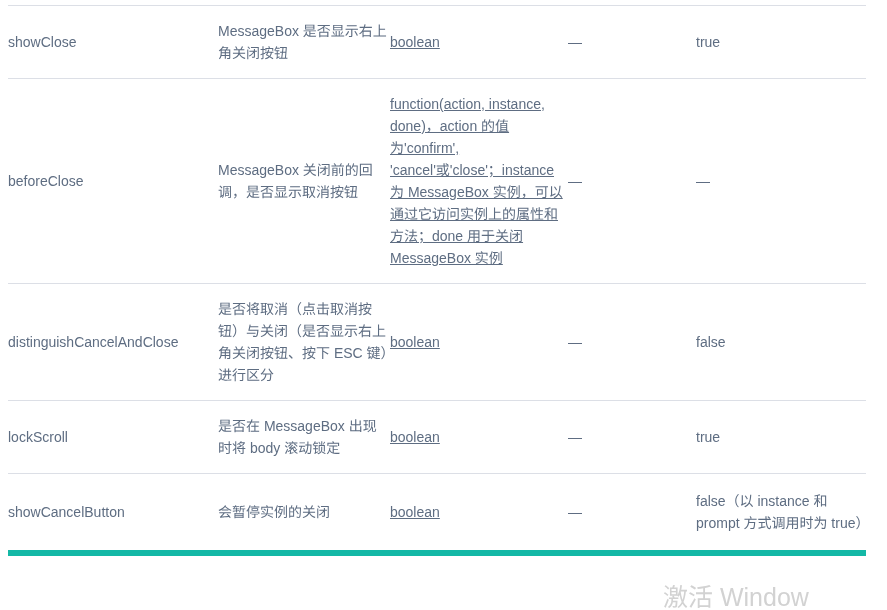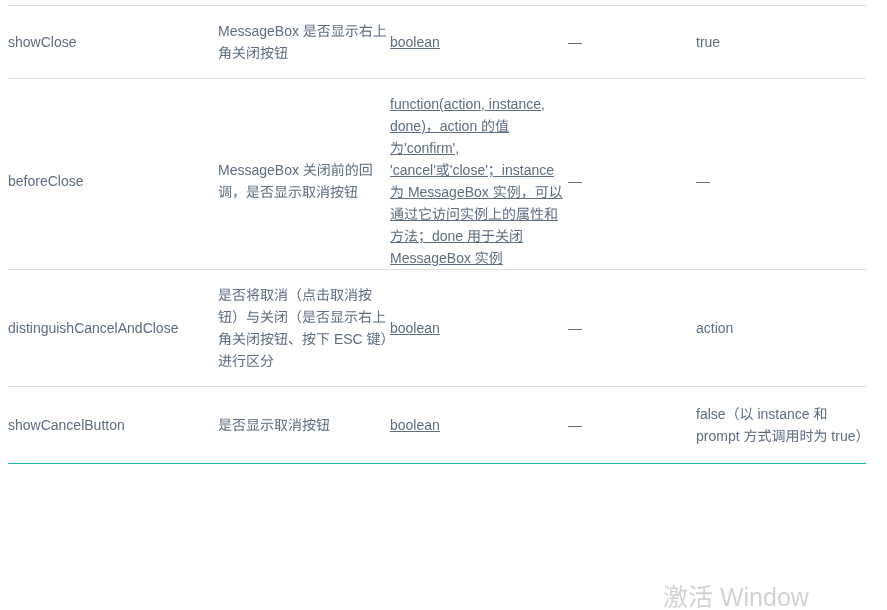--- a/index.html
+++ b/index.html
@@ -66,7 +66,7 @@
 
   
   tr.row-showclose               td { padding-top: 14px;  padding-bottom: 14px; }
-  tr.row-beforeclose             td { padding-top: 14px;  padding-bottom: 0; }
+  tr.row-beforeclose             td { padding-top: 14px;  padding-bottom: 14px; }
   tr.row-distinguishcancelclose  td { padding-top: 14px;  padding-bottom: 14px; }
   tr.row-lockscroll              td { padding-top: 14px;  padding-bottom: 14px; }
   tr.row-showcancelbutton        td { padding-top: 16px;  padding-bottom: 16px; }

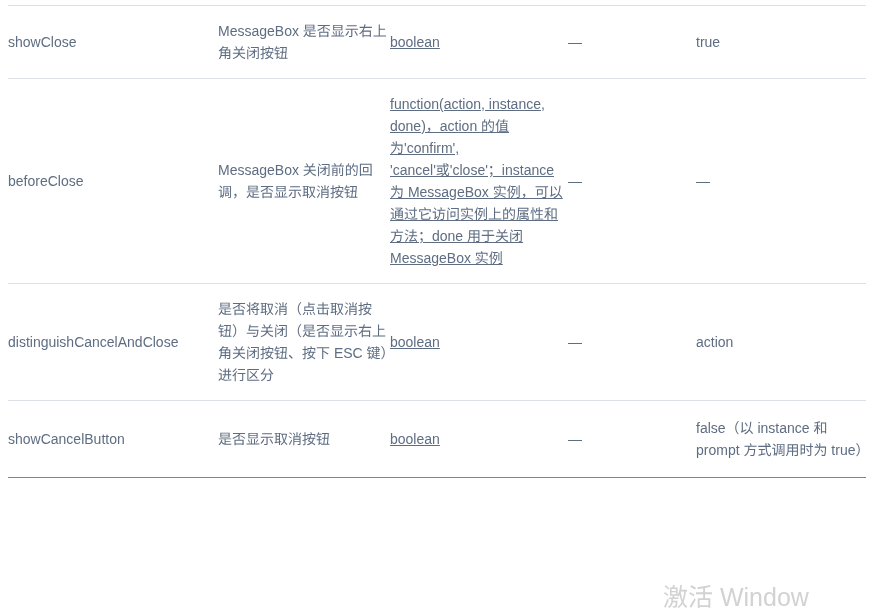--- a/index.html
+++ b/index.html
@@ -125,7 +125,7 @@
         <td class="cell-desc">是否将取消（点击取消按钮）与关闭（是否显示右上角关闭按钮、按下 ESC 键）进行区分</td>
         <td class="cell-type">boolean</td>
         <td class="cell-accept">—</td>
-        <td class="cell-default">action</td>
+        <td class="cell-default">false</td>
       </tr>
 
 

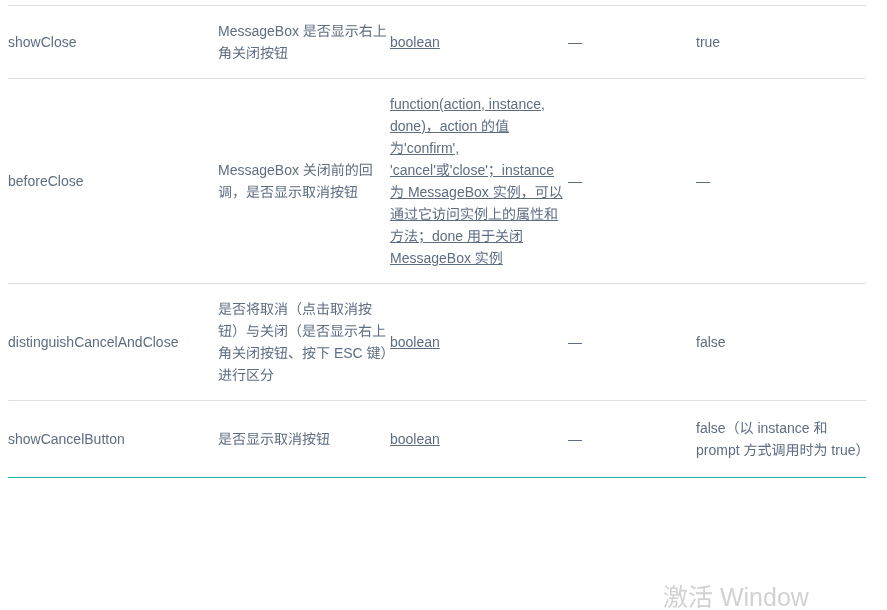--- a/index.html
+++ b/index.html
@@ -128,6 +128,13 @@
         <td class="cell-default">false</td>
       </tr>
 
+      <tr class="row-lockscroll">
+        <td class="cell-param">lockScroll</td>
+        <td class="cell-desc">是否在 MessageBox 出现时将 body 滚动锁定</td>
+        <td class="cell-type">boolean</td>
+        <td class="cell-accept">—</td>
+        <td class="cell-default">true</td>
+      </tr>
 
       <tr class="row-showcancelbutton">
         <td class="cell-param">showCancelButton</td>

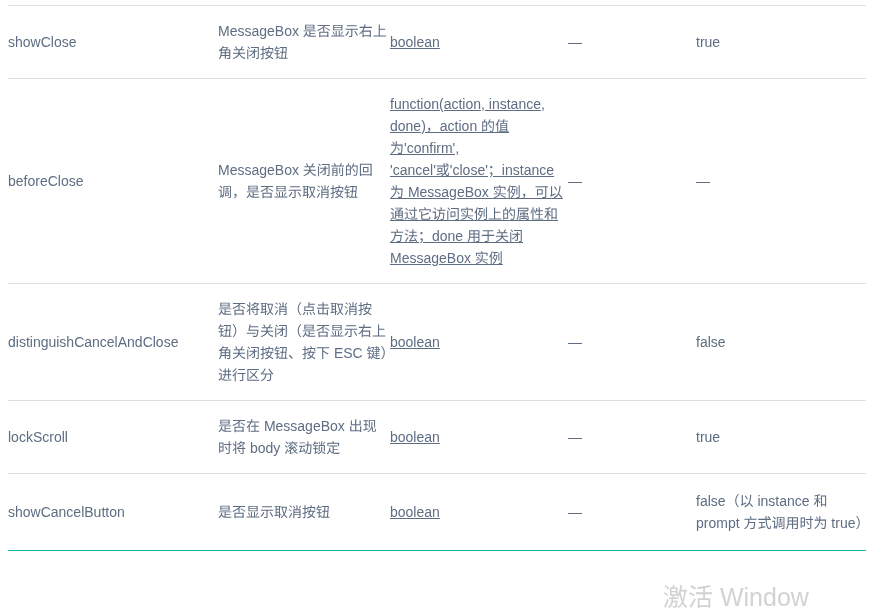--- a/index.html
+++ b/index.html
@@ -44,7 +44,7 @@
     border-top: 1px solid #dcdfe6;
   }
   table.api-table tbody tr:last-child {
-    border-bottom: 1px solid #14b8a6;
+    border-bottom: 6px solid #14b8a6;
   }
 
   table.api-table td {

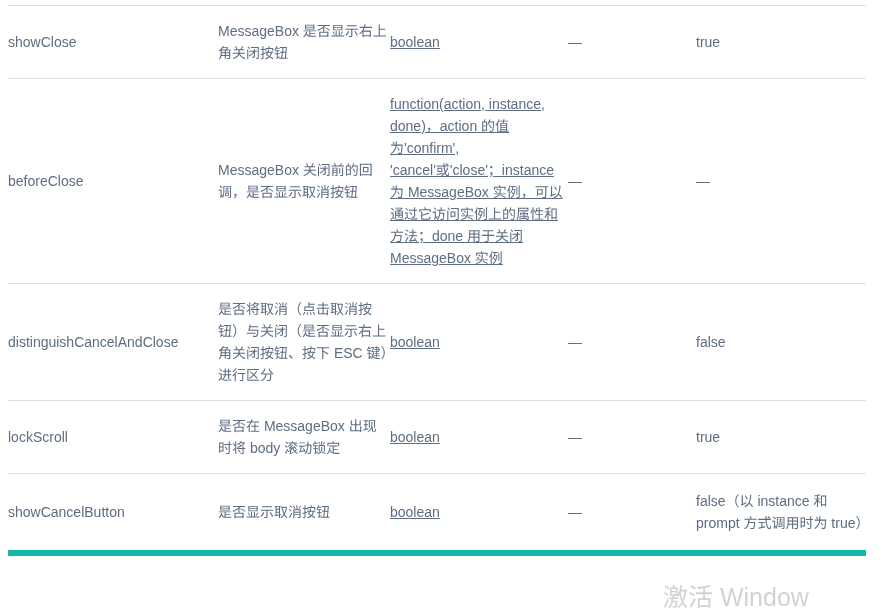--- a/index.html
+++ b/index.html
@@ -138,7 +138,7 @@
 
       <tr class="row-showcancelbutton">
         <td class="cell-param">showCancelButton</td>
-        <td class="cell-desc">是否显示取消按钮</td>
+        <td class="cell-desc">会暂停实例的关闭</td>
         <td class="cell-type">boolean</td>
         <td class="cell-accept">—</td>
         <td class="cell-default">false（以 instance 和 prompt 方式调用时为 true）</td>

